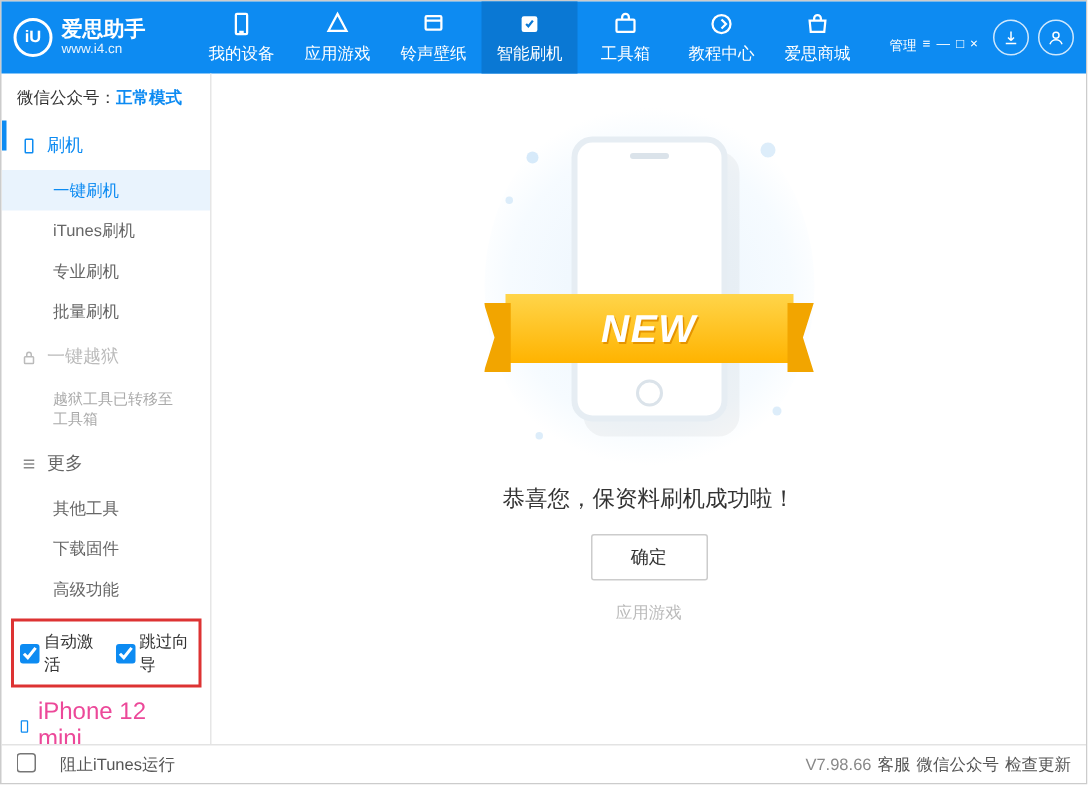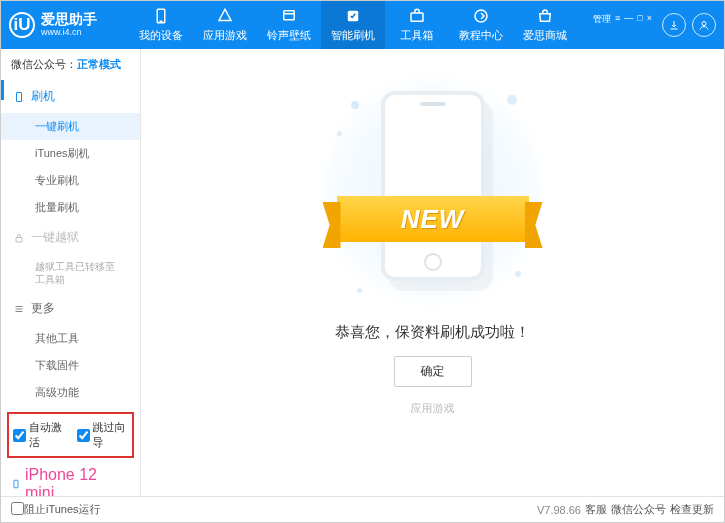--- a/index.html
+++ b/index.html
@@ -7,7 +7,7 @@
 .app { display: flex; flex-direction: column; height: 100%; border: 1px solid #ccc; }
 .titlebar { background: #0d8bf2; color: #fff; height: 48px; display: flex; align-items: center; padding: 0 8px; }
 .logo-wrap { display: flex; align-items: center; gap: 6px; width: 120px; }
-.logo-circle { width: 26px; height: 26px; border: 2px solid #fff; border-radius: 50%; display: flex; align-items: center; justify-content: center; font-weight: bold; font-size: 17px; }
+.logo-circle { width: 26px; height: 26px; border: 2px solid #fff; border-radius: 50%; display: flex; align-items: center; justify-content: center; font-weight: bold; font-size: 11px; }
 .logo-text { display: flex; flex-direction: column; line-height: 1.1; }
 .logo-text .name { font-size: 14px; font-weight: bold; }
 .logo-text .url { font-size: 9px; opacity: .9; }

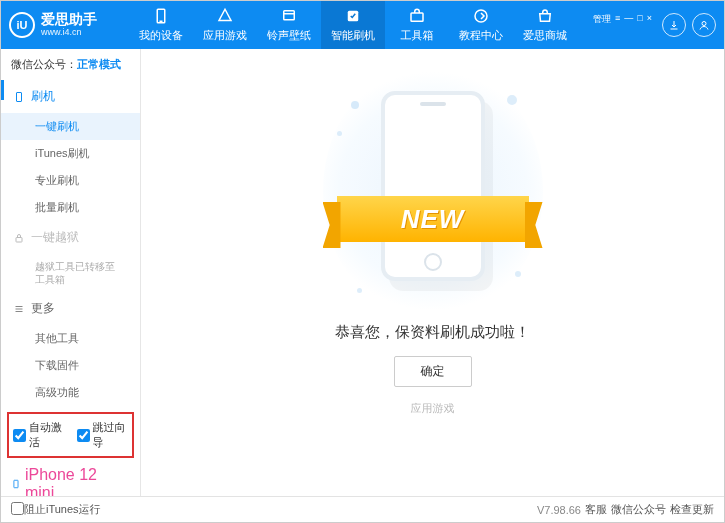--- a/index.html
+++ b/index.html
@@ -15,7 +15,7 @@
 .toptab { width: 64px; display: flex; flex-direction: column; align-items: center; justify-content: center; gap: 3px; font-size: 11px; cursor: pointer; }
 .toptab.active { background: #0a78d4; }
 .toptab svg { width: 18px; height: 18px; }
-.sysbtns { display: flex; align-items: flex-start; gap: 6px; margin-left: auto; }
+.sysbtns { display: flex; align-items: flex-end; gap: 6px; margin-left: auto; }
 .sysbtns .tiny { display: flex; gap: 4px; font-size: 9px; margin-right: 4px; }
 .sysbtns .tiny span { cursor: pointer; }
 .circle-btn { width: 24px; height: 24px; border: 1.5px solid rgba(255,255,255,.8); border-radius: 50%; display: flex; align-items: center; justify-content: center; cursor: pointer; }

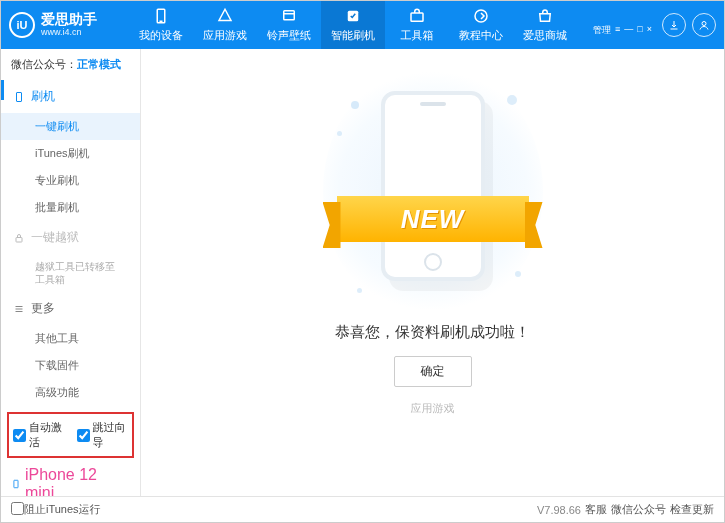--- a/index.html
+++ b/index.html
@@ -59,7 +59,7 @@
 .loglink { margin-top: 14px; color:#bbb; font-size:11px; cursor:pointer; }
 
 .statusbar { height: 26px; border-top: 1px solid #e3e3e3; display:flex; align-items:center; padding:0 10px; font-size:11px; color:#555; gap:16px; }
-.statusbar .left { display:flex; align-items:flex-start; gap:0; }
+.statusbar .left { display:flex; align-items:flex-start; gap:16px; }
 .statusbar .right { margin-left:auto; display:flex; gap:4px; align-items:center; }
 .statusbar .right span { cursor:pointer; }
 </style>

